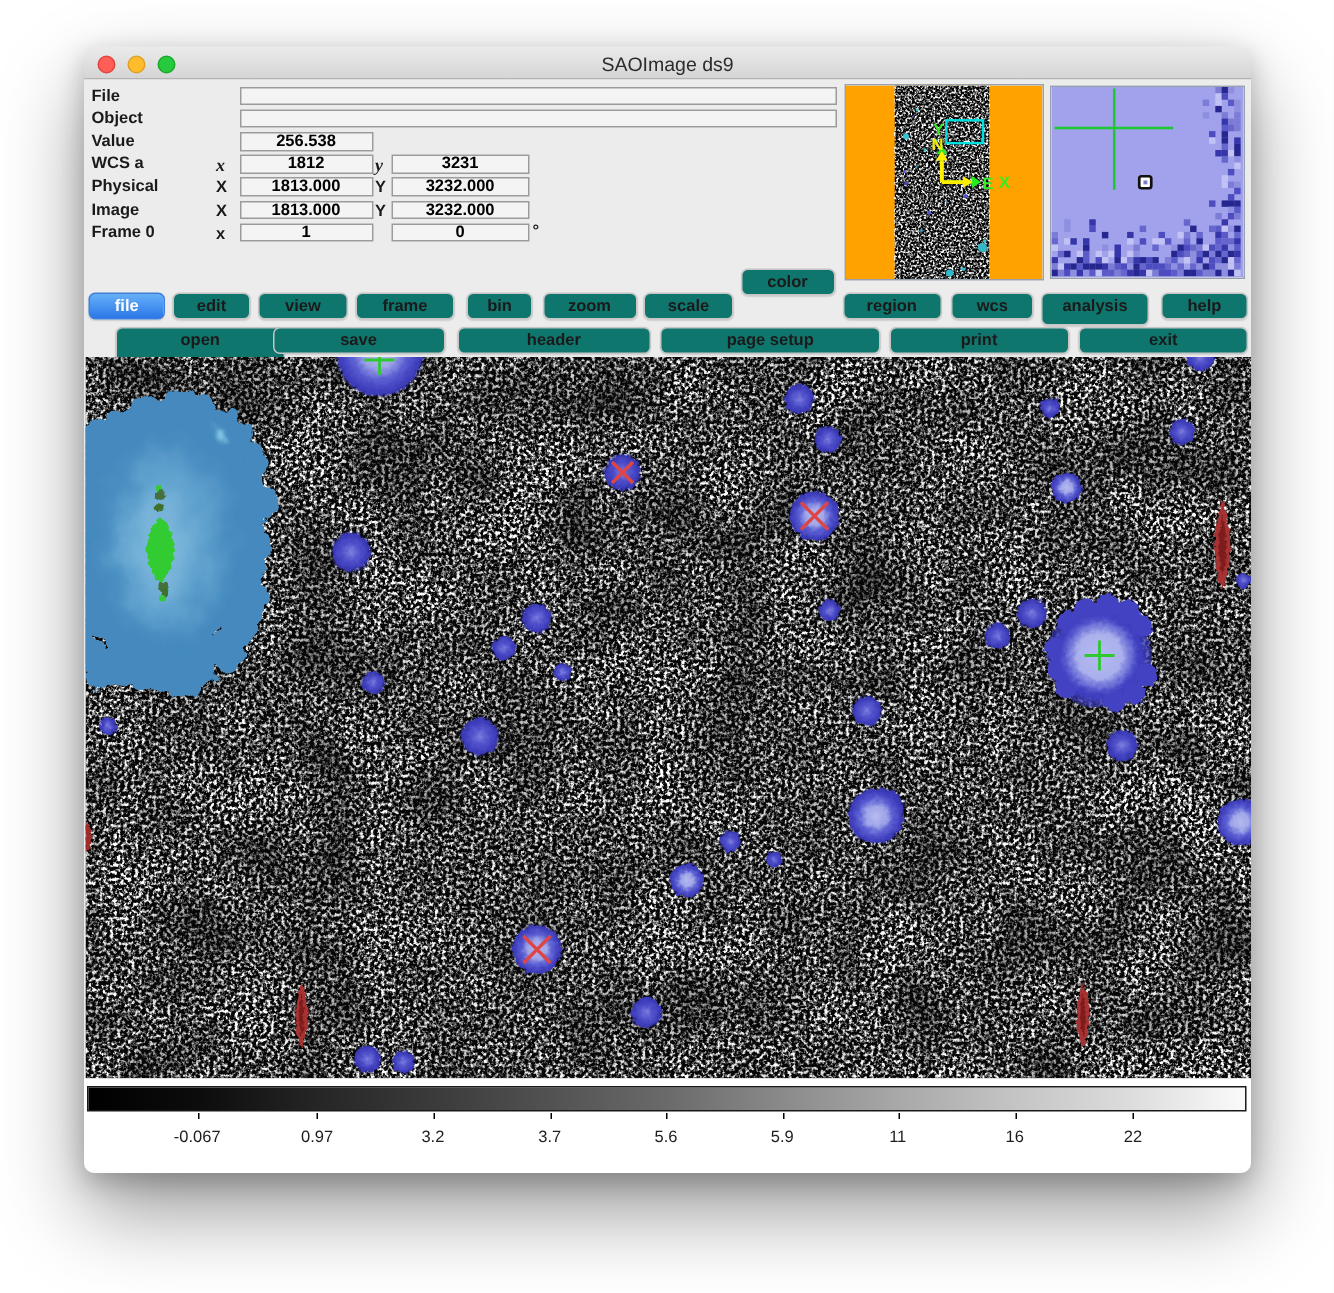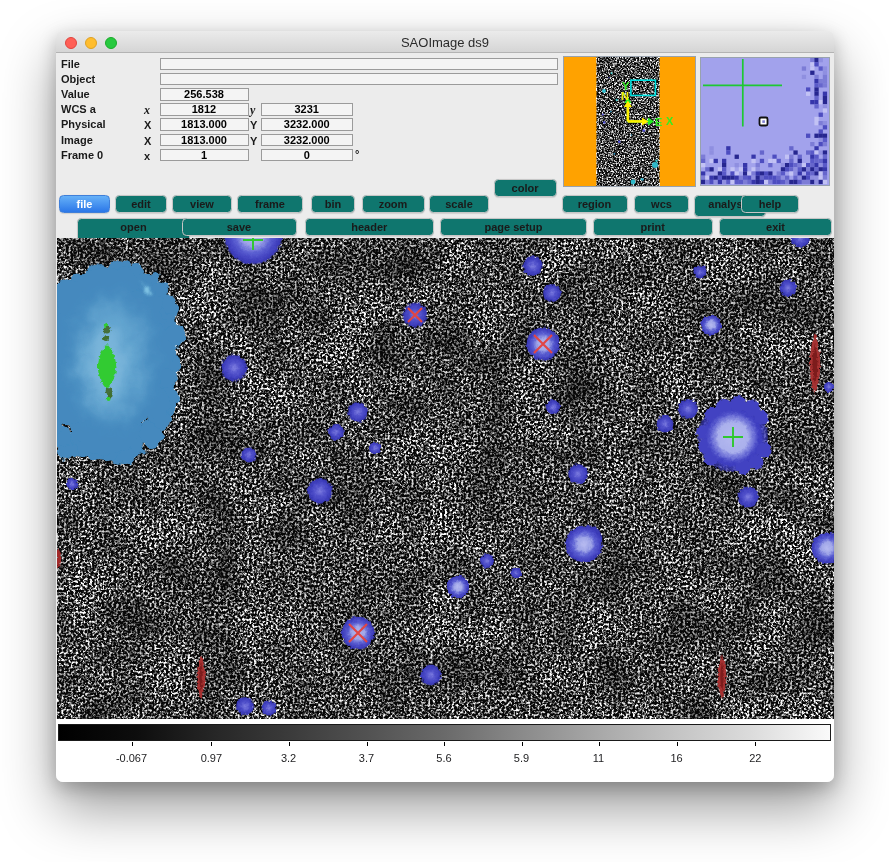--- a/index.html
+++ b/index.html
@@ -388,7 +388,7 @@
     <div class="btn" style="left:505.5px;top:164px;width:66px;height:17.5px">region</div>
     <div class="btn" style="left:578px;top:164px;width:55px;height:17.5px">wcs</div>
     <div class="btn" style="left:638px;top:164px;width:72px;height:22px">analysis</div>
-    <div class="btn" style="left:685px;top:164px;width:58px;height:17.5px">help</div>
+    <div class="btn" style="left:718px;top:164px;width:58px;height:17.5px">help</div>
     <div class="btn" style="left:21px;top:187px;width:113px;height:34px">open</div>
     <div class="btn" style="left:125.5px;top:187px;width:115px;height:18px">save</div>
     <div class="btn" style="left:248.5px;top:187px;width:129.5px;height:18px">header</div>

